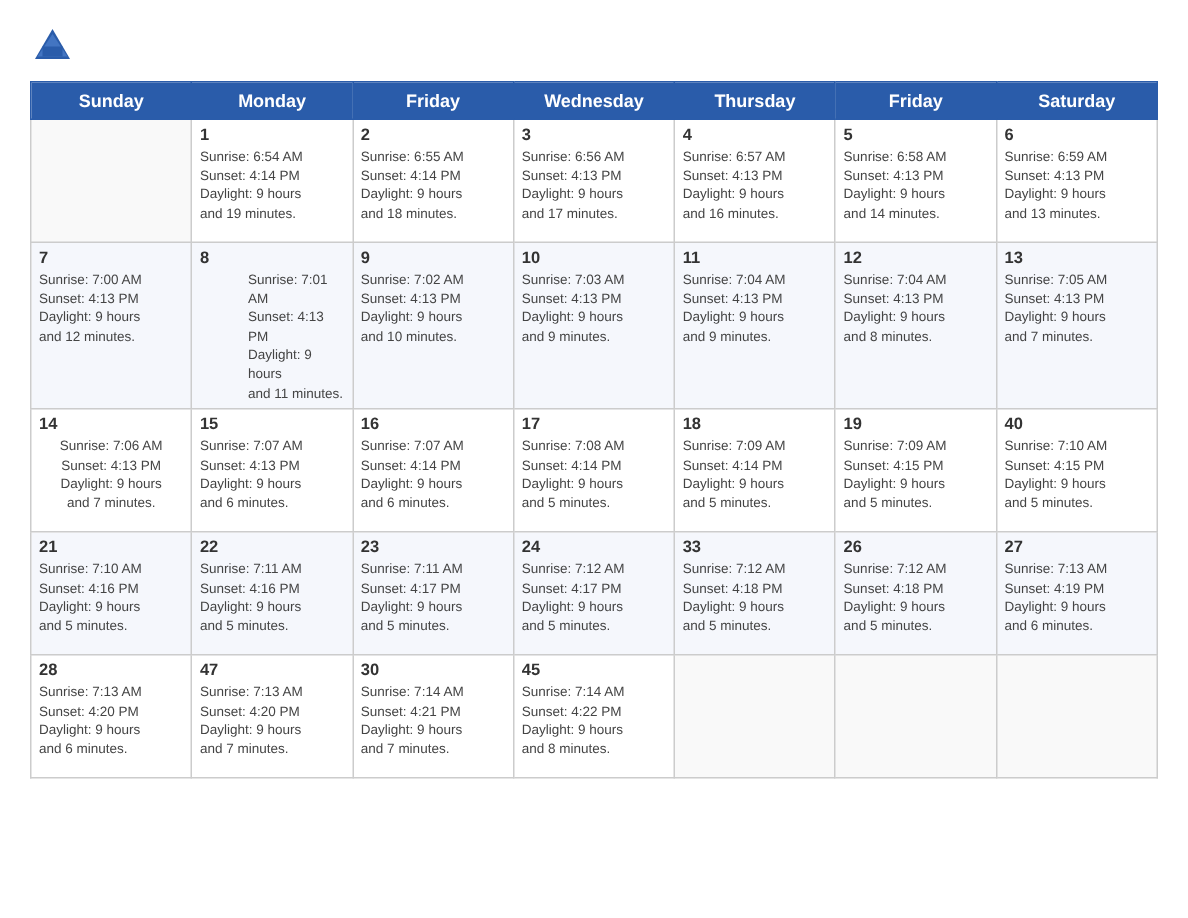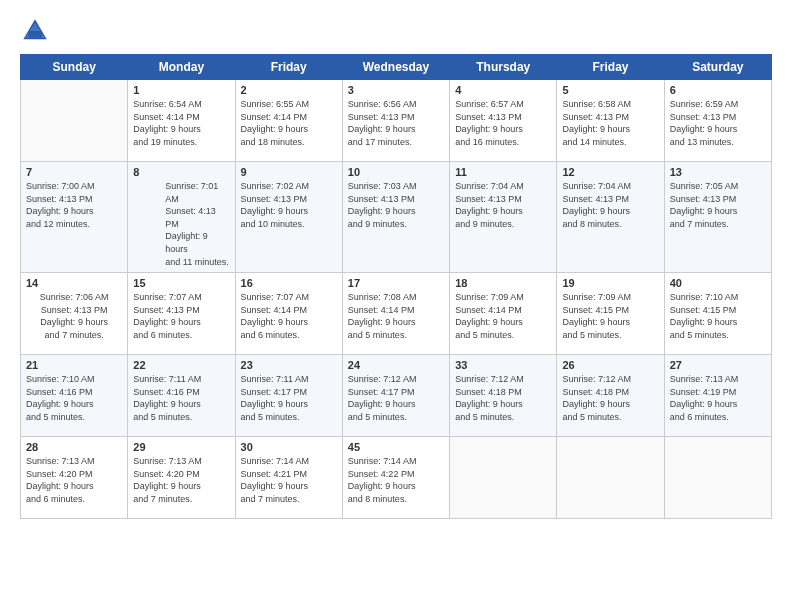--- a/index.html
+++ b/index.html
@@ -327,7 +327,7 @@
 and 6 minutes.</div>
           </td>
           <td>
-            <span class="day-number">29</span>
+            <span class="day-number">47</span>
             <div class="day-info" style="white-space: pre-line;">Sunrise: 7:13 AM
 Sunset: 4:20 PM
 Daylight: 9 hours

